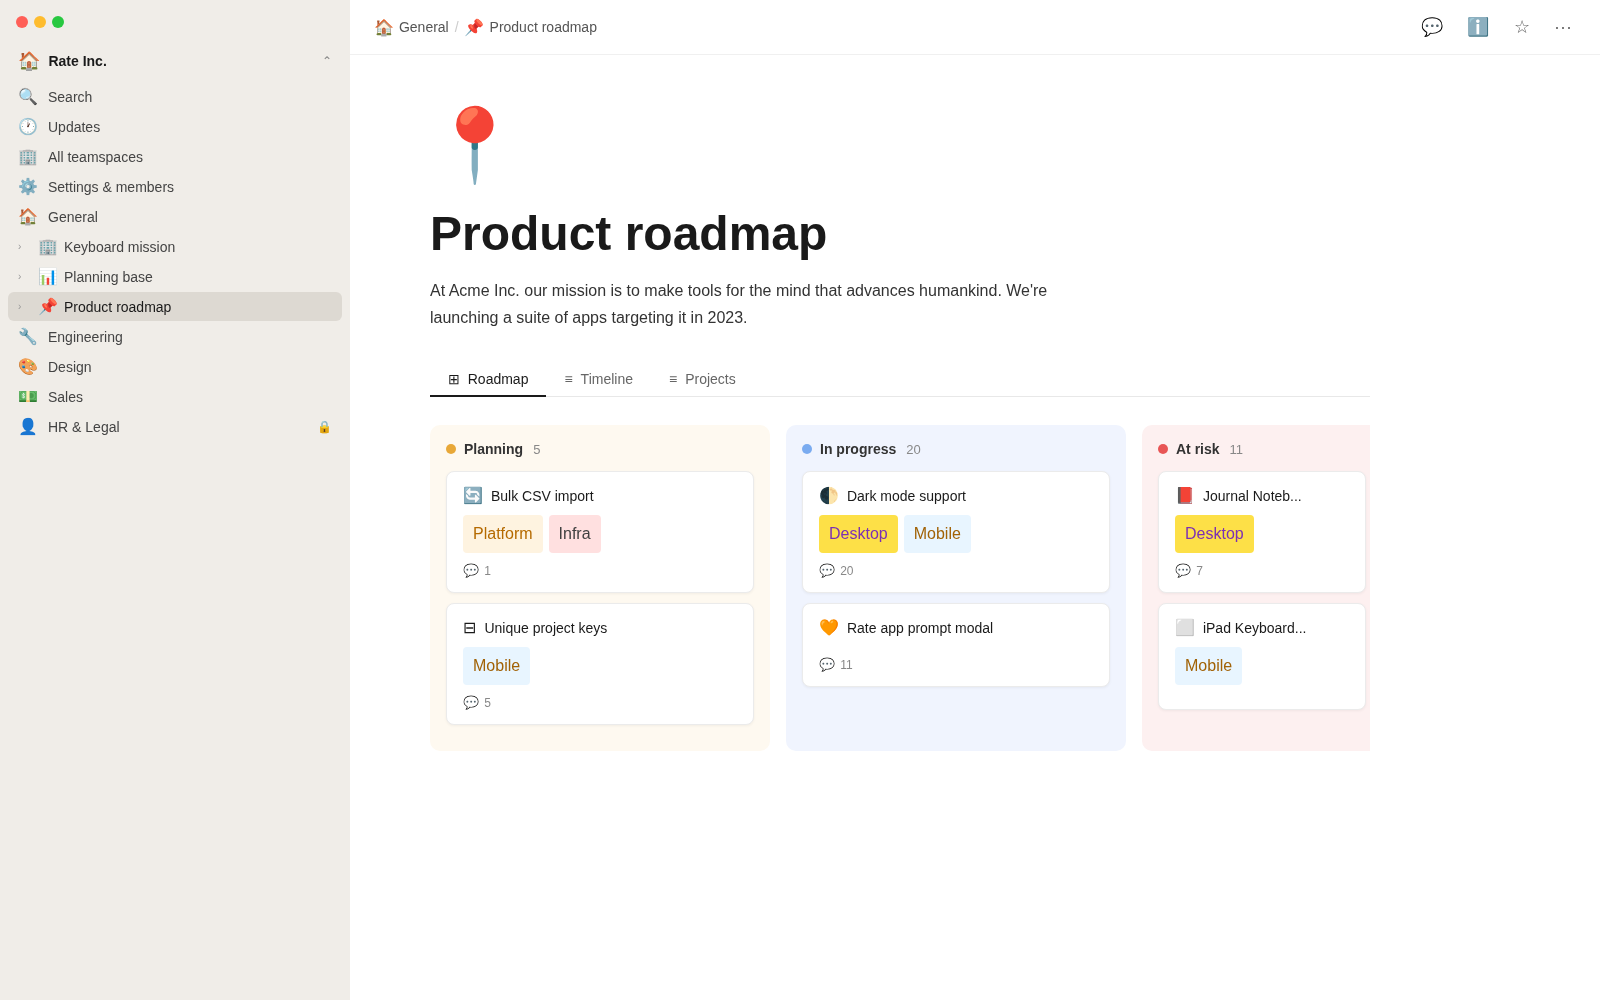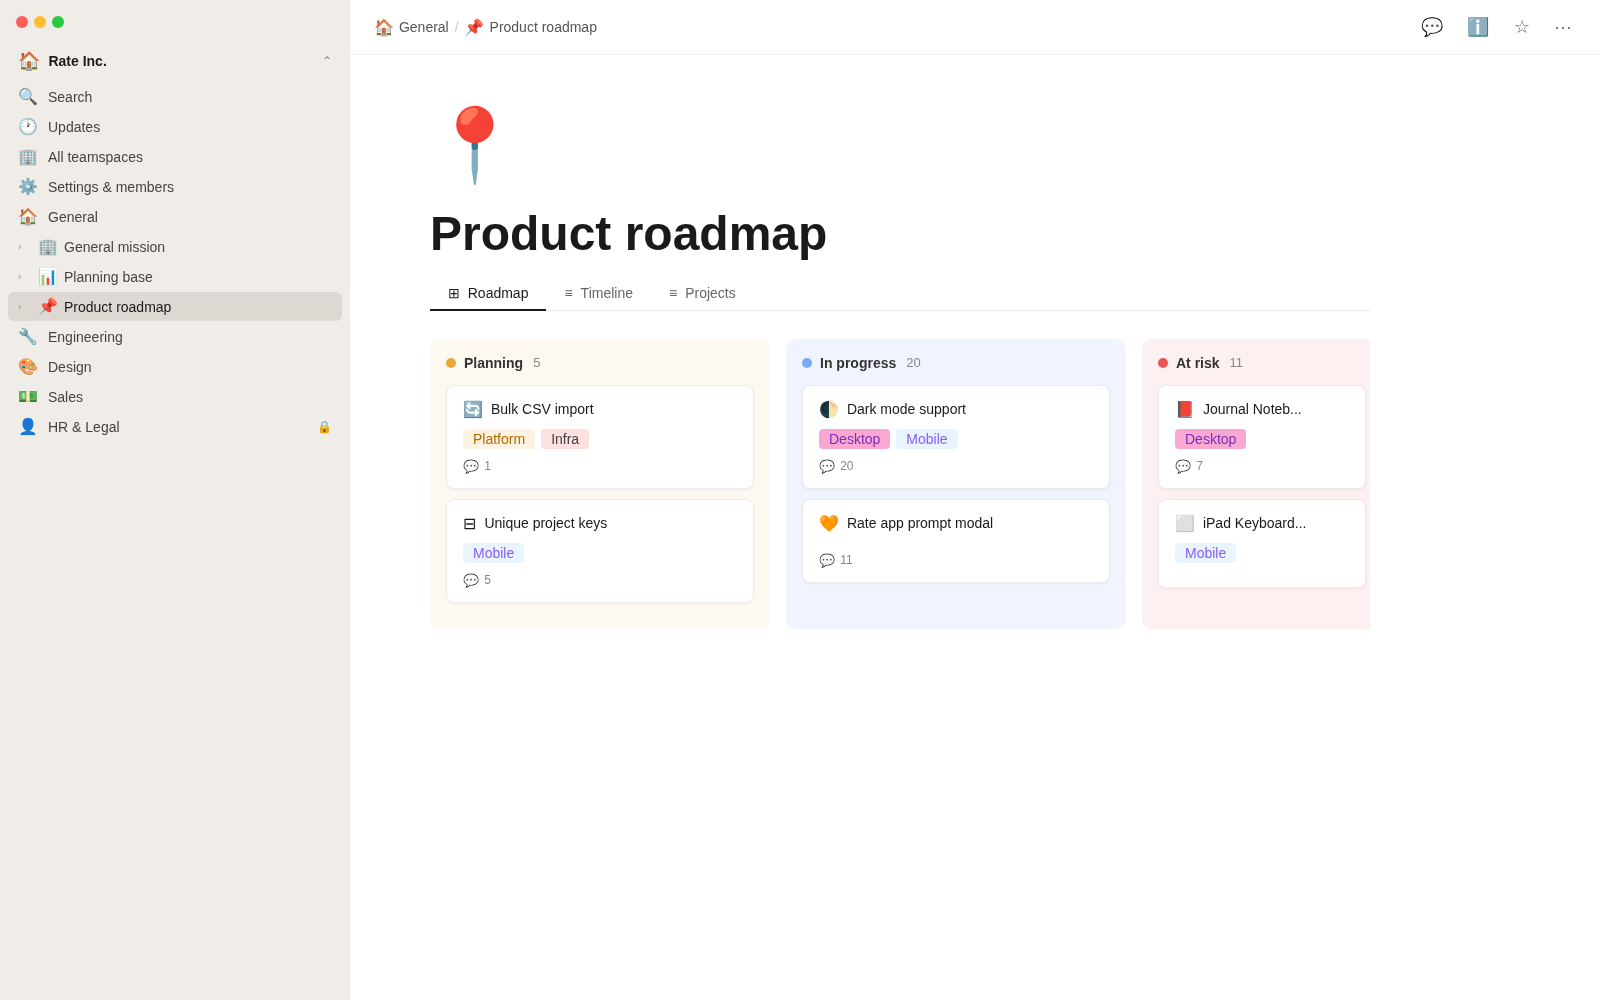--- a/index.html
+++ b/index.html
@@ -221,7 +221,7 @@
   <div class="sidebar-item-with-chevron">
     <span class="chevron-btn">›</span>
     <span class="item-icon">🏢</span>
-    <span class="item-label">General mission</span>
+    <span class="item-label">Keyboard mission</span>
   </div>
 
   <div class="sidebar-item-with-chevron">

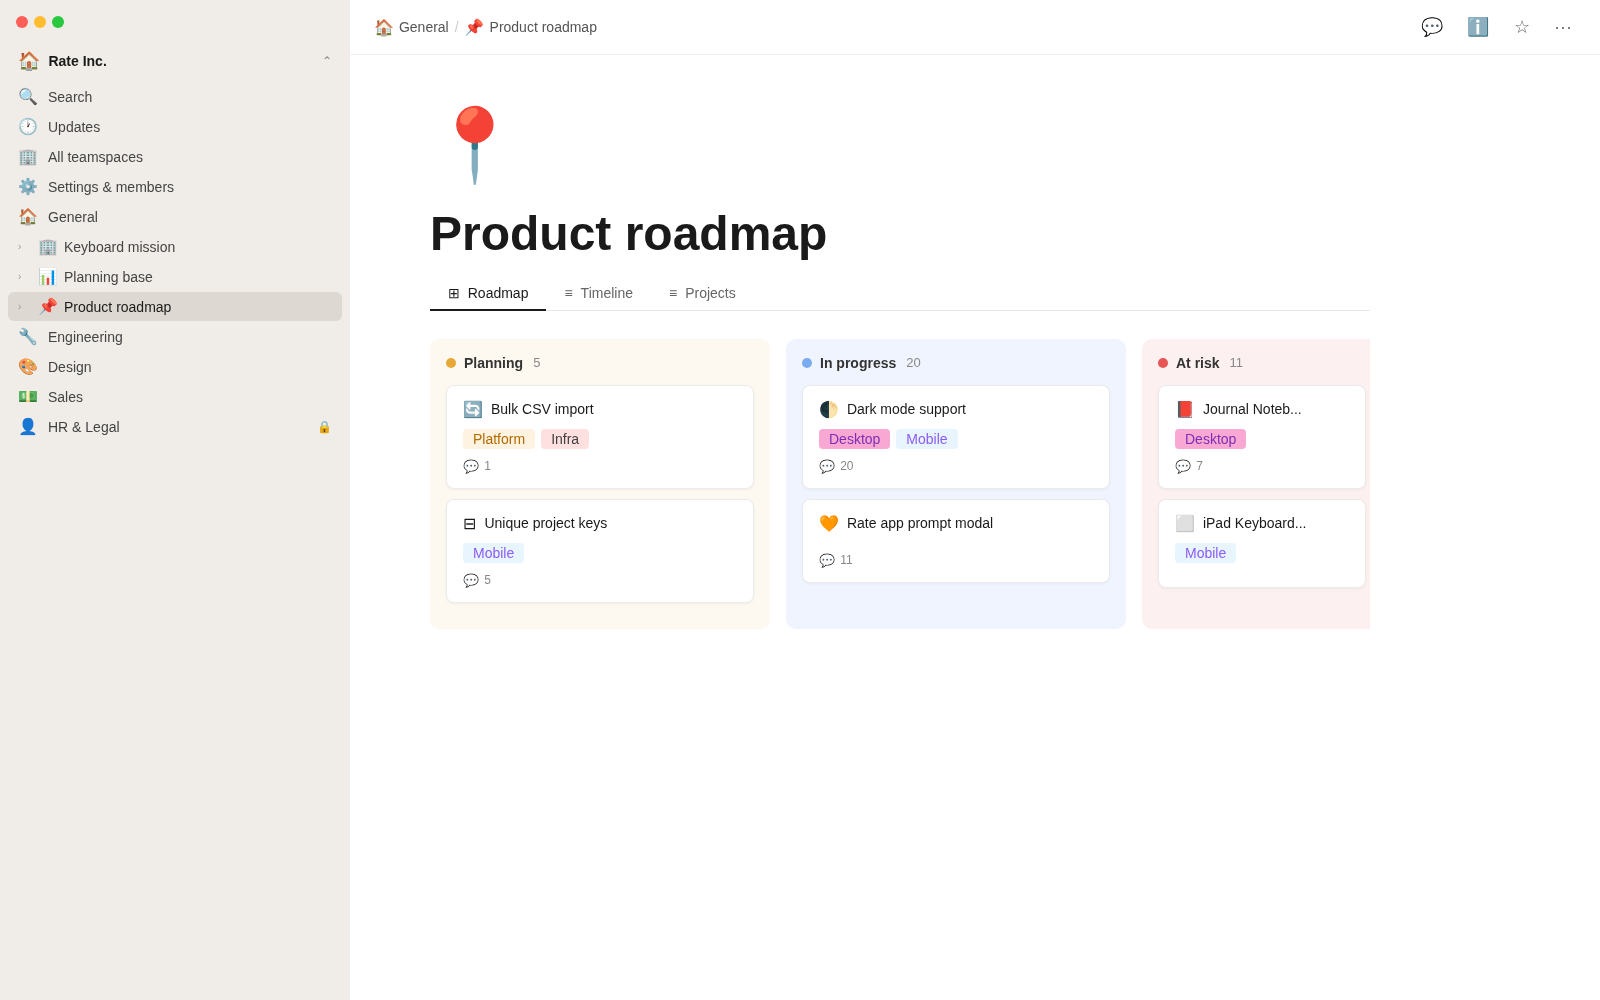--- a/index.html
+++ b/index.html
@@ -286,6 +286,7 @@
 
     <h1 class="page-title">Product roadmap</h1>
 
+    <p class="page-description">At Acme Inc. our mission is to make tools for the mind that advances humankind. We're launching a suite of apps targeting it in 2023.</p>
 
     <div class="tabs">
       <div class="tab active">

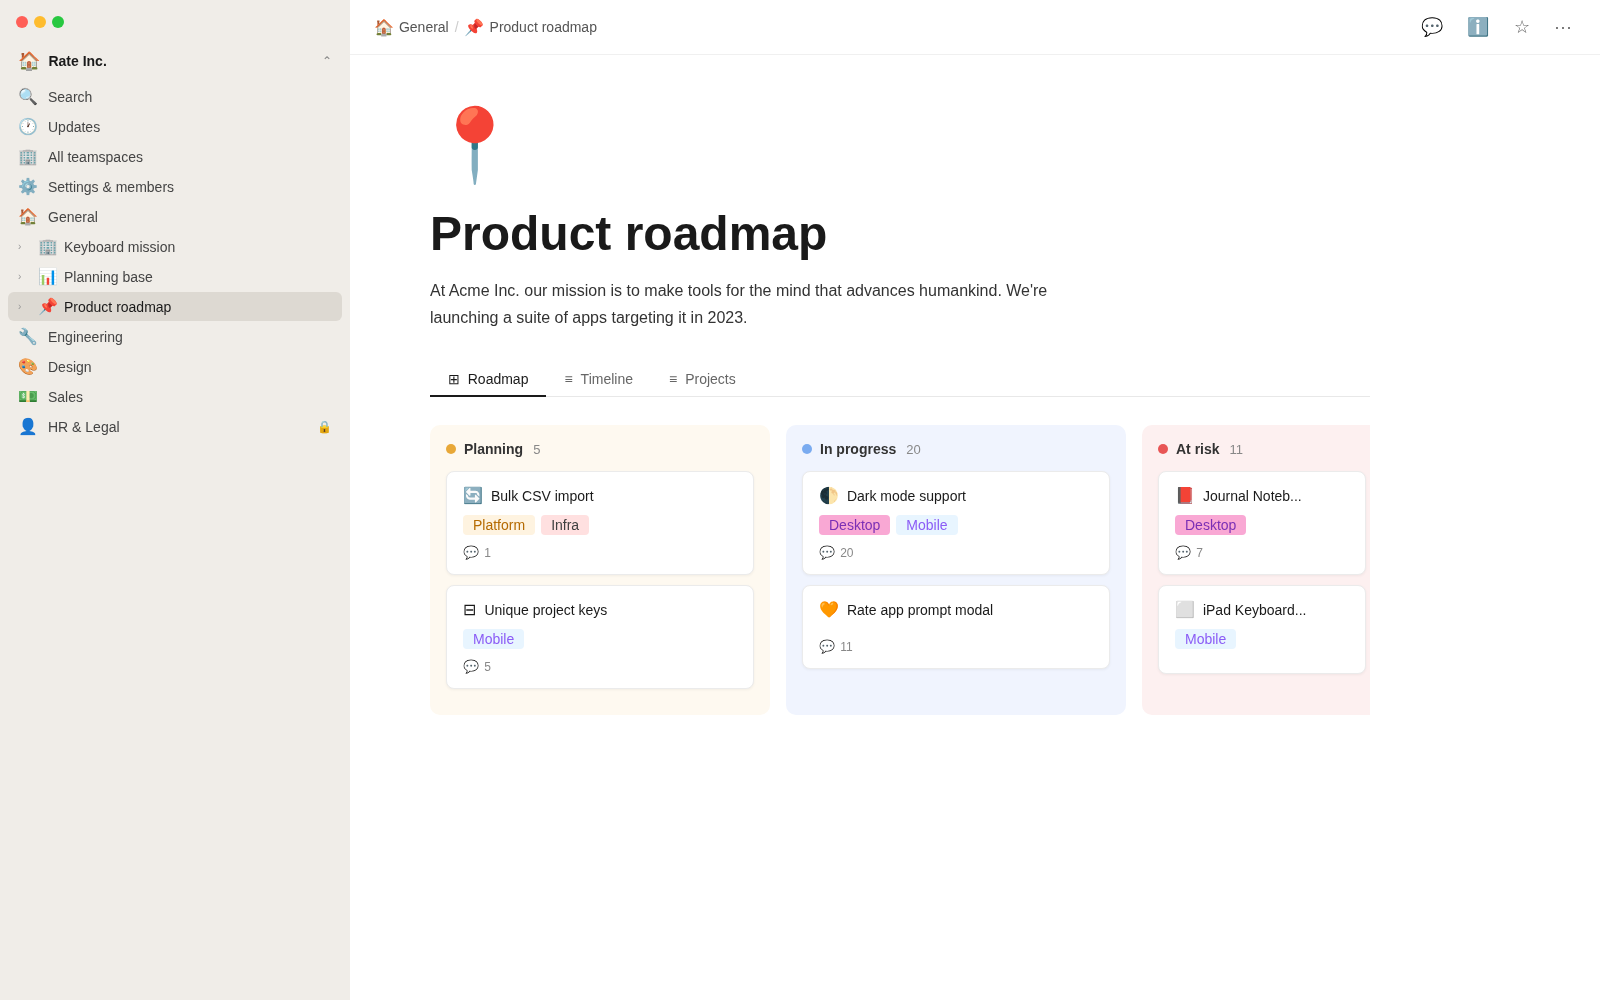--- a/index.html
+++ b/index.html
@@ -165,7 +165,7 @@
     .card-icon { font-size: 16px; }
     .card-tags { display: flex; gap: 6px; flex-wrap: wrap; margin-bottom: 10px; }
     .tag {
-      padding: 2px 10px; border-radius: 4px; font-size: 14px;
+      padding: 10px 10px; border-radius: 4px; font-size: 16px;
       font-weight: 500; background: #f0f0f0; color: #555;
     }
     .tag-platform { background: #fef3e0; color: #b56a00; }

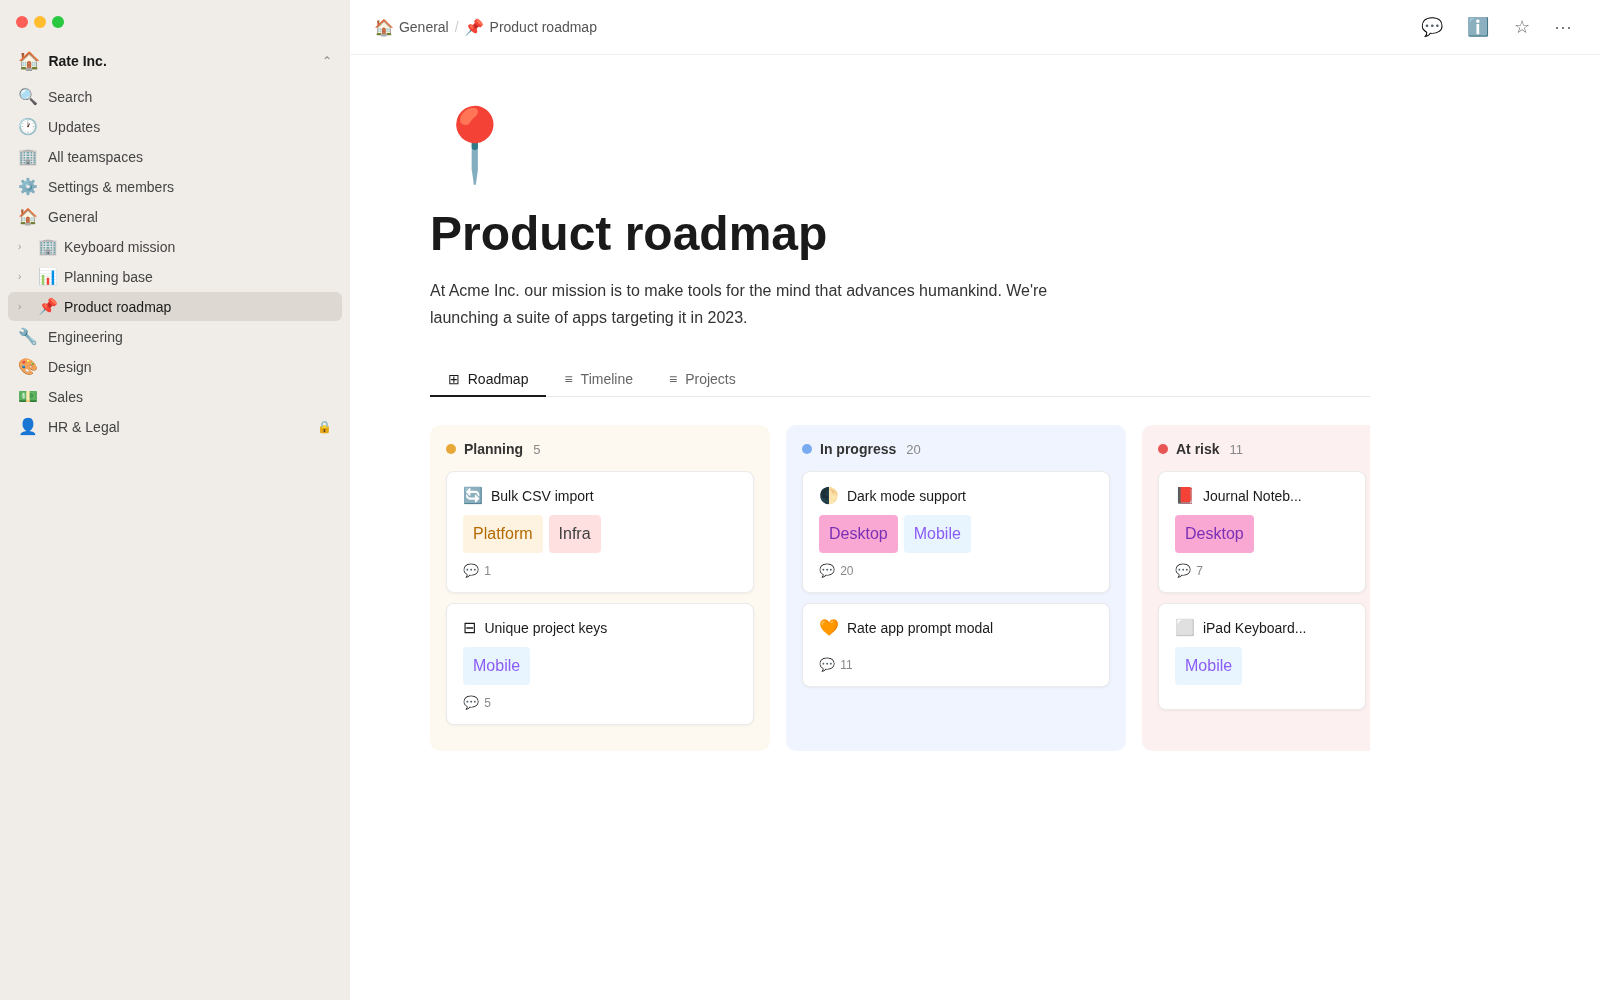--- a/index.html
+++ b/index.html
@@ -170,7 +170,7 @@
     }
     .tag-platform { background: #fef3e0; color: #b56a00; }
     .tag-infra { background: #ffe0e0; color: #404040; }
-    .tag-desktop { background: #f9a8d4; color: #7b2fb5; }
+    .tag-desktop { background: #fde047; color: #7b2fb5; }
     .tag-mobile { background: #e8f5ff; color: #8b5cf6; }
     .card-comments {
       display: flex; align-items: center; gap: 5px;

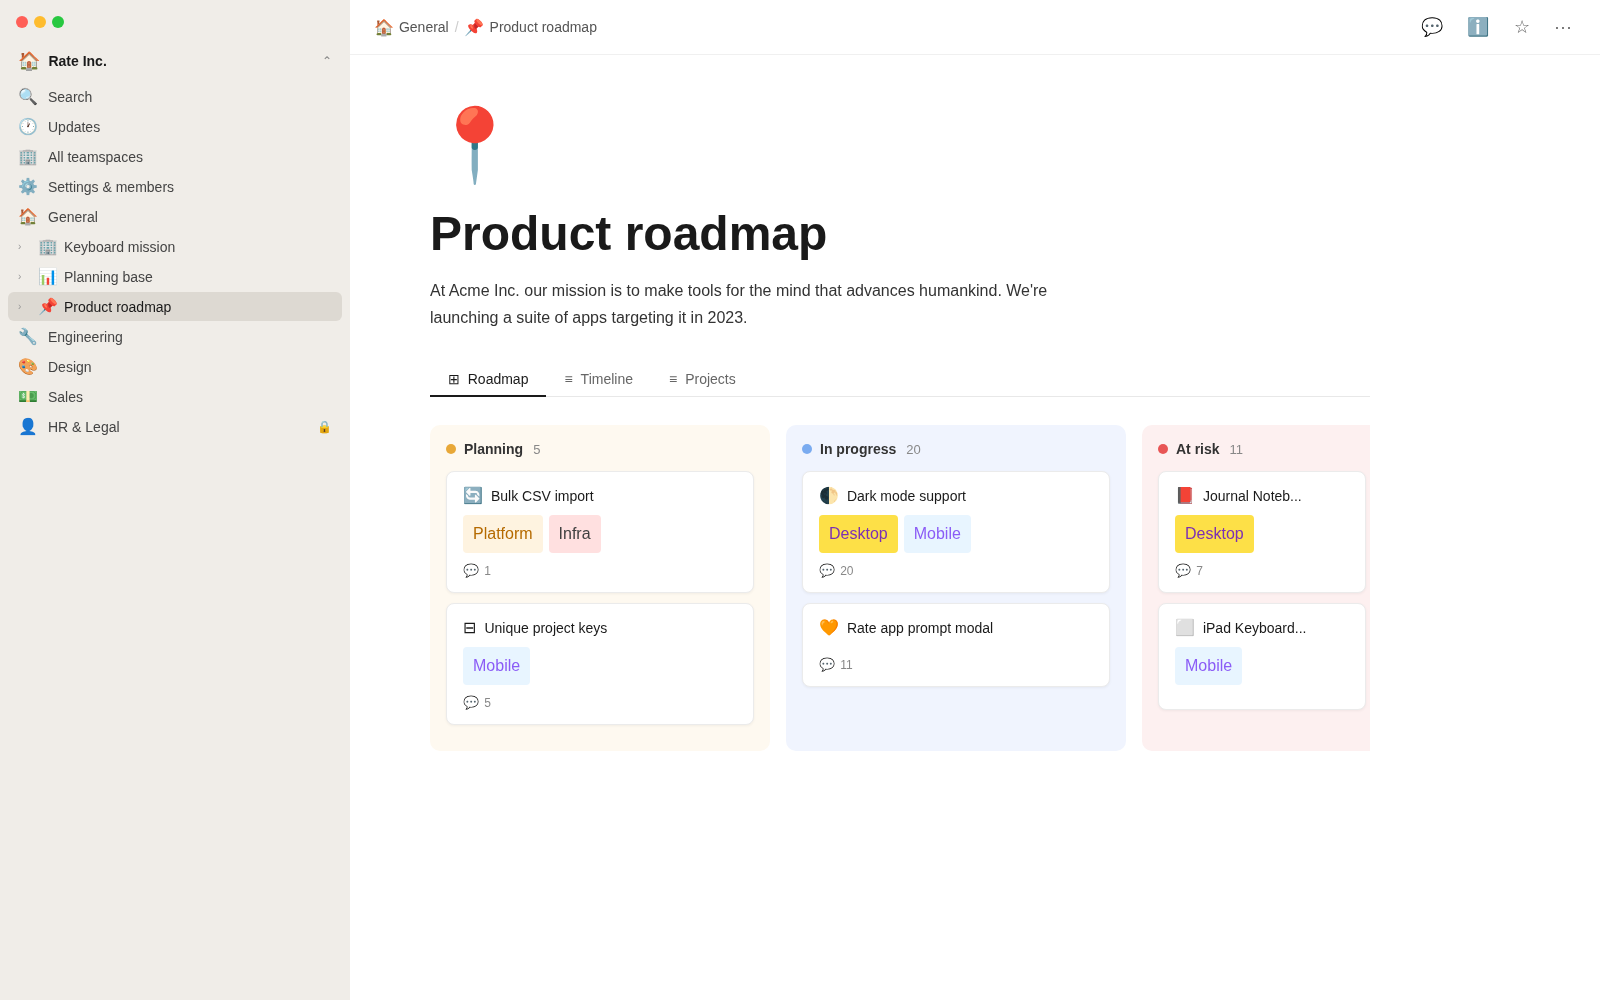--- a/index.html
+++ b/index.html
@@ -171,7 +171,7 @@
     .tag-platform { background: #fef3e0; color: #b56a00; }
     .tag-infra { background: #ffe0e0; color: #404040; }
     .tag-desktop { background: #fde047; color: #7b2fb5; }
-    .tag-mobile { background: #e8f5ff; color: #8b5cf6; }
+    .tag-mobile { background: #e8f5ff; color: #a16207; }
     .card-comments {
       display: flex; align-items: center; gap: 5px;
       font-size: 12px; color: #888;

